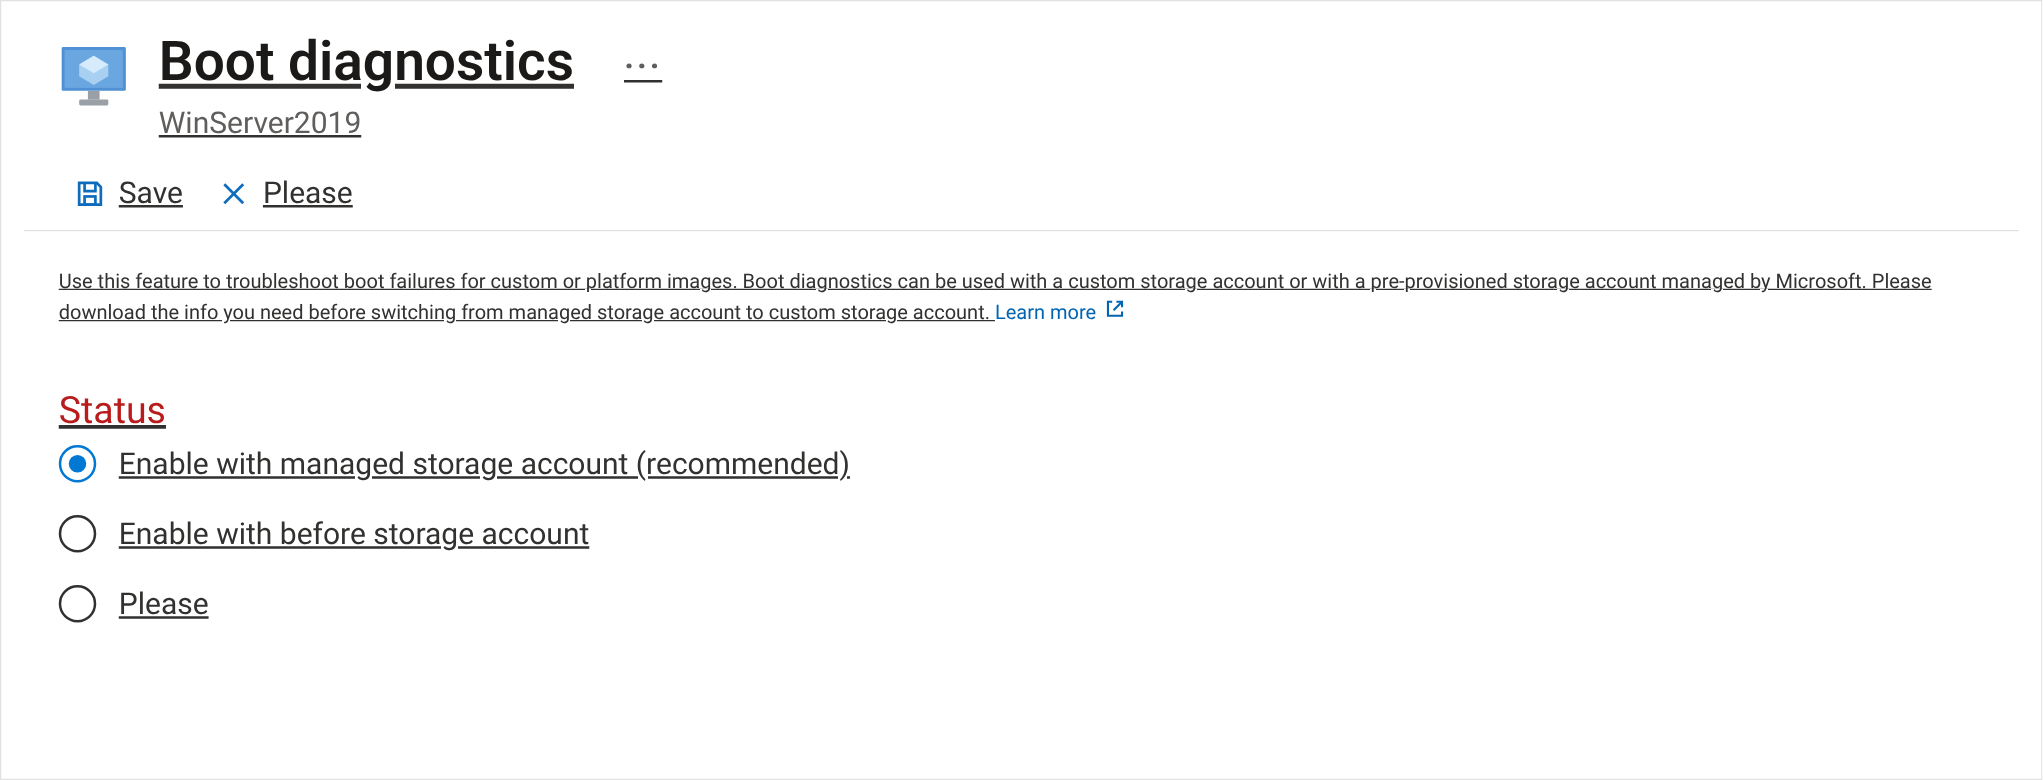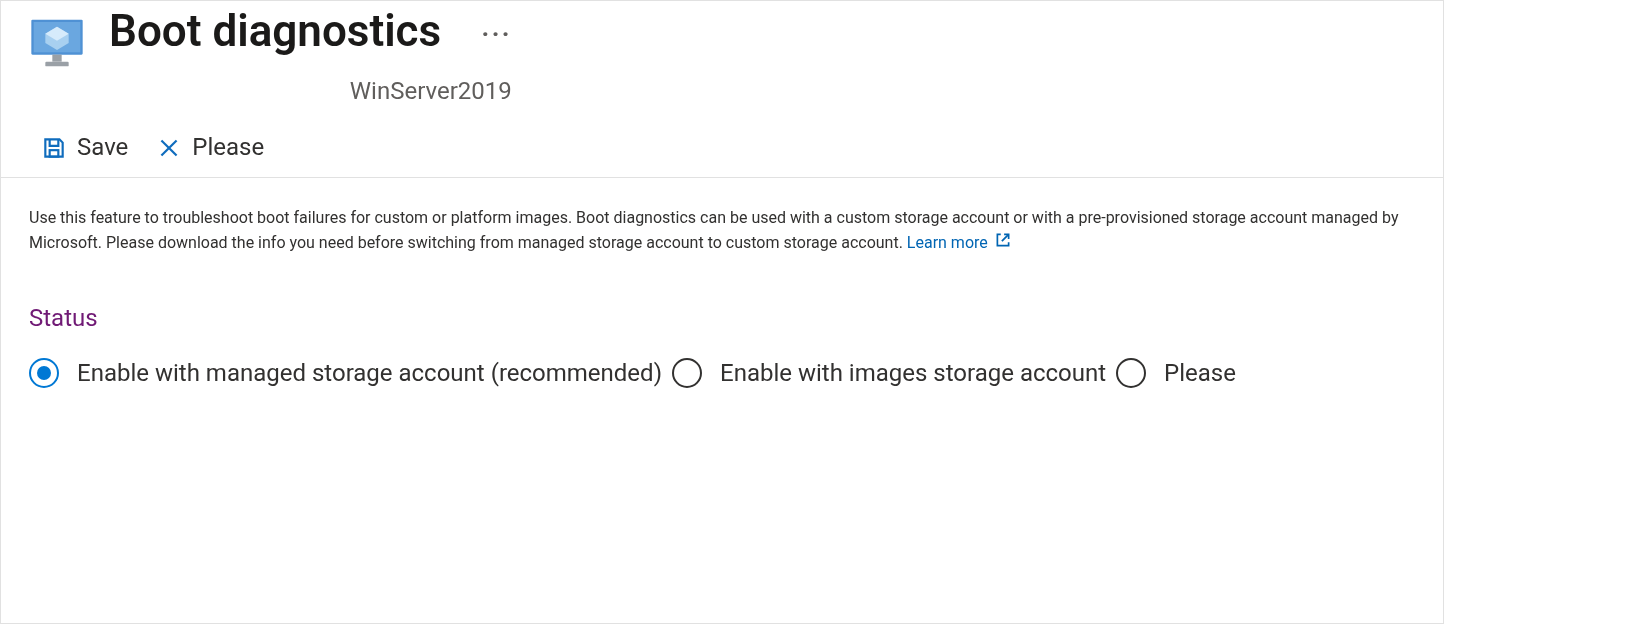--- a/index.html
+++ b/index.html
@@ -12,9 +12,10 @@
   }
   .panel {
     border: 1px solid #e1e1e1;
-    width: 1444px;
+    width: 1634px;
     height: 624px;
-    padding: 0;
+    padding: 18px;
+    text-decoration: underline;
   }
 
   

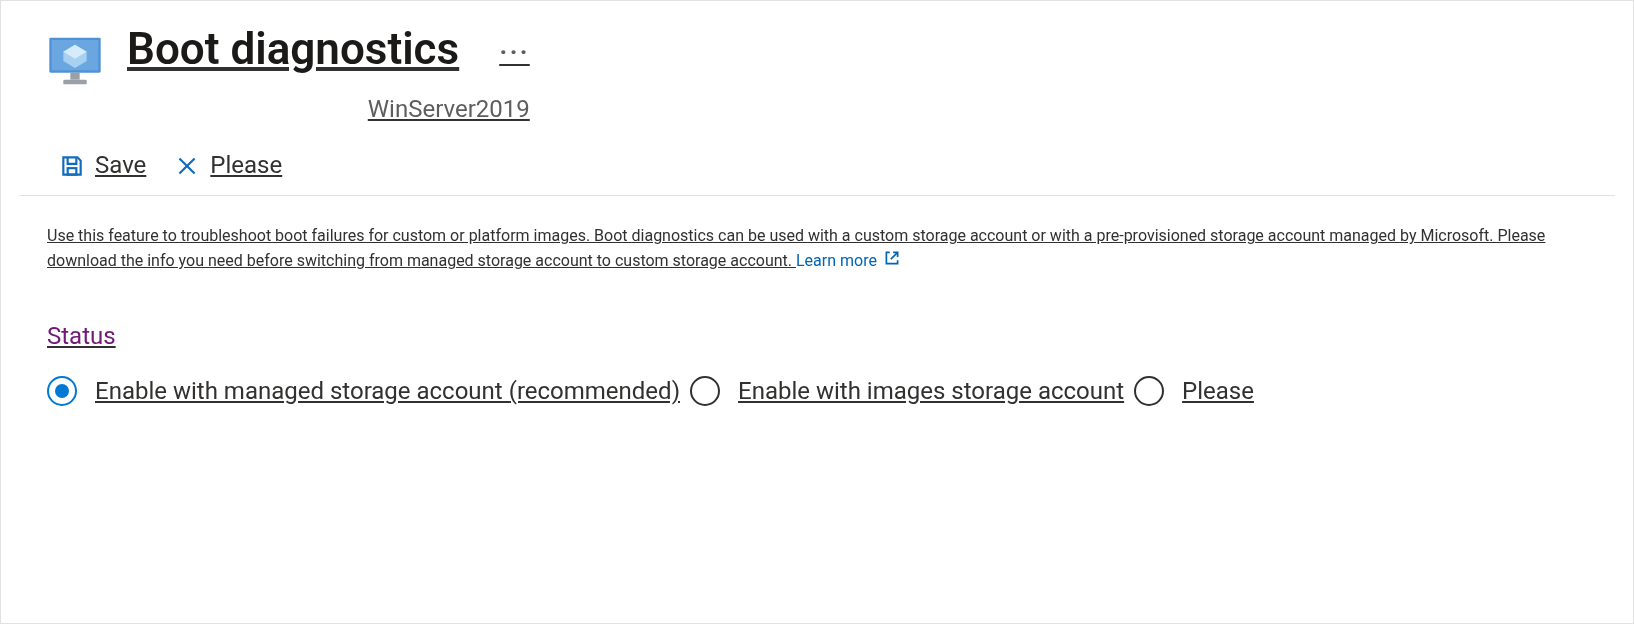--- a/index.html
+++ b/index.html
@@ -57,8 +57,7 @@
   .subtitle {
     font-size: 24px;
     color: #605e5c;
-    margin-top: 22px;
-    text-align: right;
+    margin-top: 11px;
   }
 
   

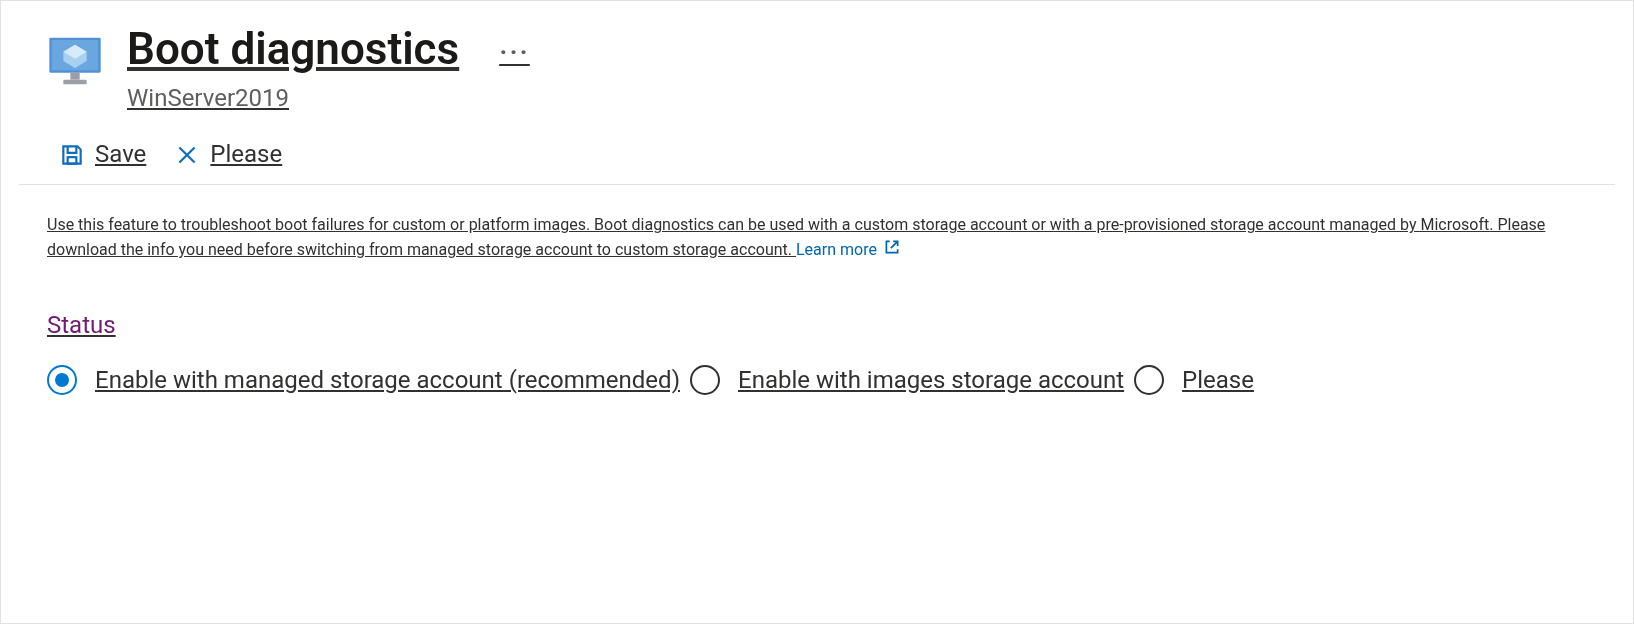--- a/index.html
+++ b/index.html
@@ -118,9 +118,9 @@
     margin-top: 48px;
   }
   .status-label {
-    font-size: 24px;
-    color: #701a75;
-    margin-bottom: 26px;
+    font-size: 30px;
+    color: #b91c1c;
+    margin-bottom: 10px;
   }
   .radio-group {
     display: flex;

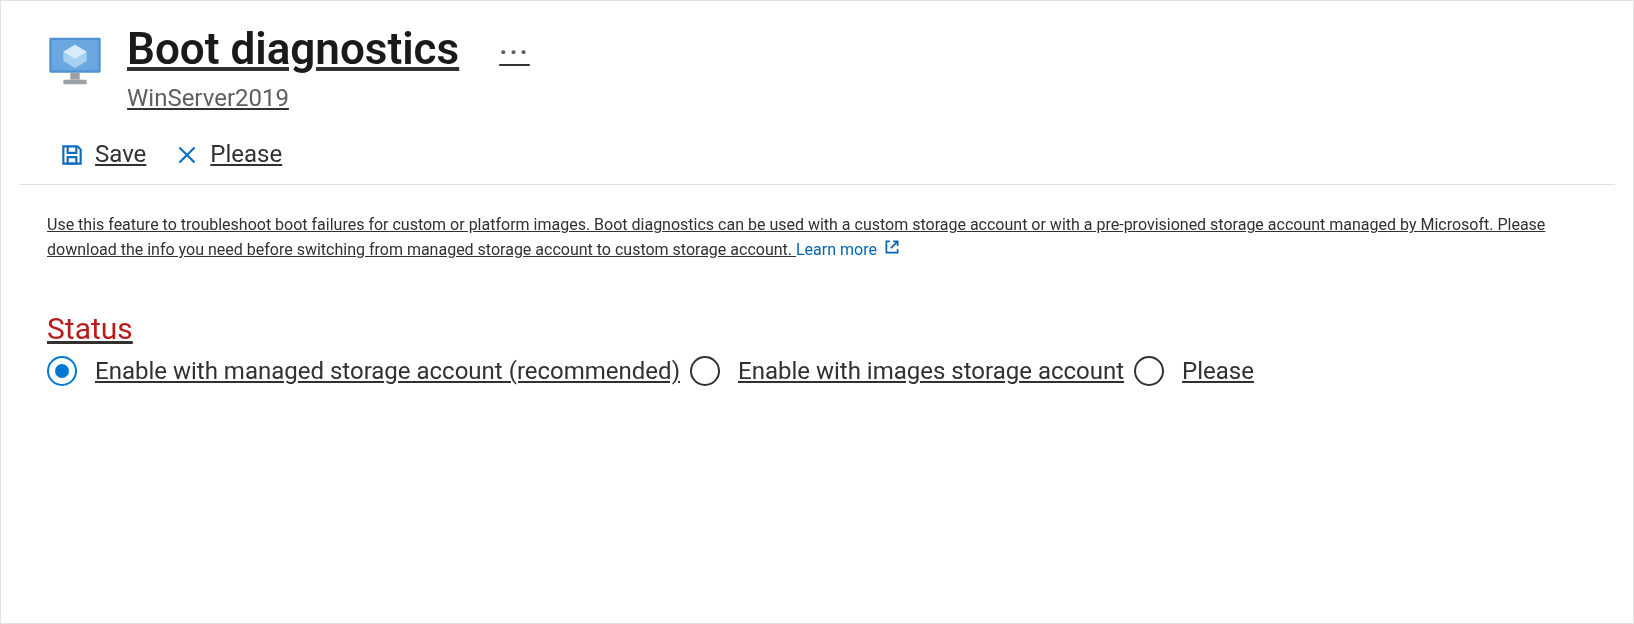--- a/index.html
+++ b/index.html
@@ -124,8 +124,8 @@
   }
   .radio-group {
     display: flex;
-    flex-direction: row;
-    gap: 10px;
+    flex-direction: column;
+    gap: 26px;
   }
   .radio-row {
     display: flex;

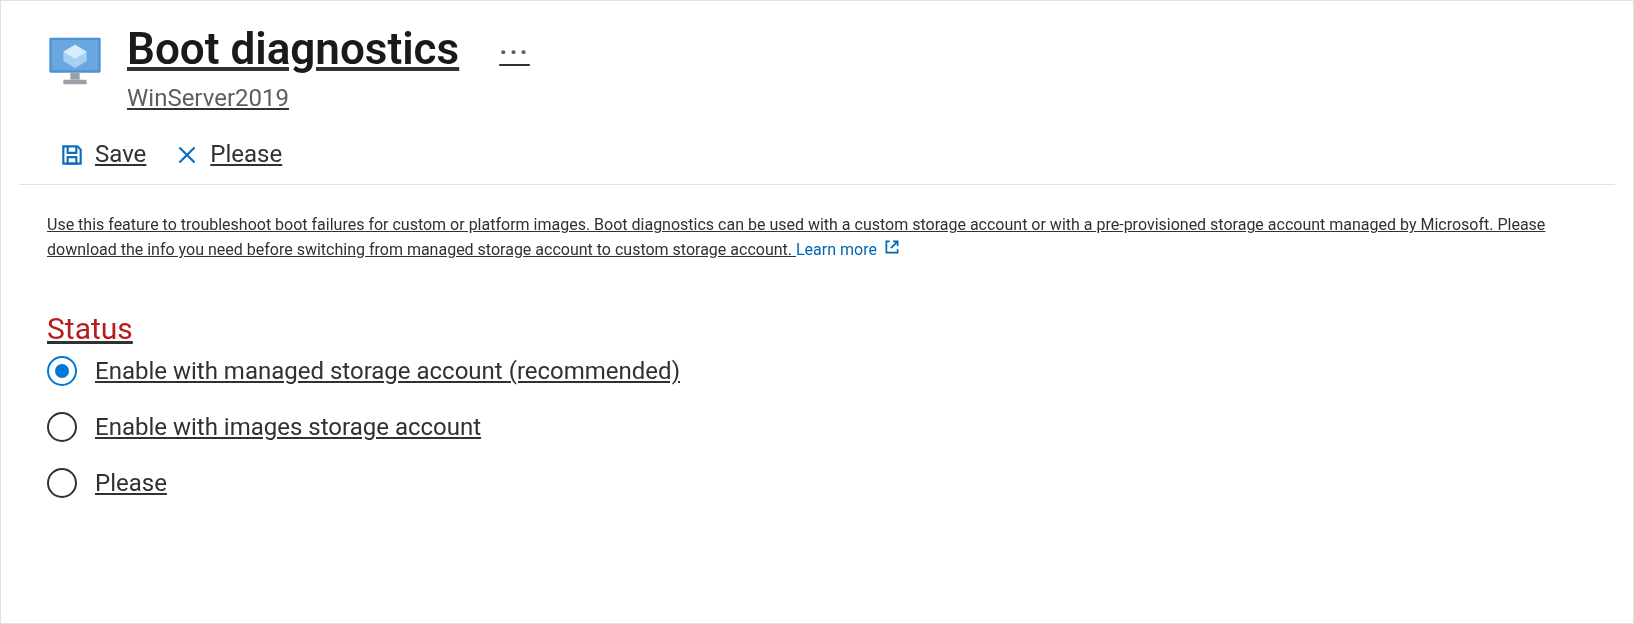--- a/index.html
+++ b/index.html
@@ -235,7 +235,7 @@
 
         <label class="radio-row">
           <span class="radio"></span>
-          <span>Enable with images storage account</span>
+          <span>Enable with before storage account</span>
         </label>
 
         <label class="radio-row">

